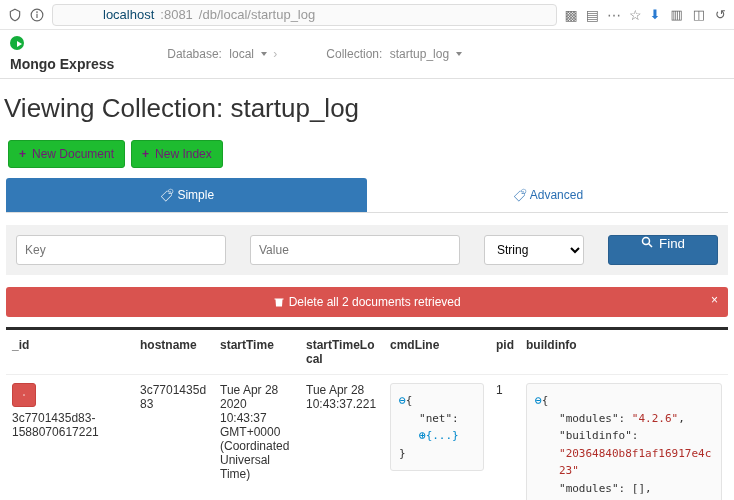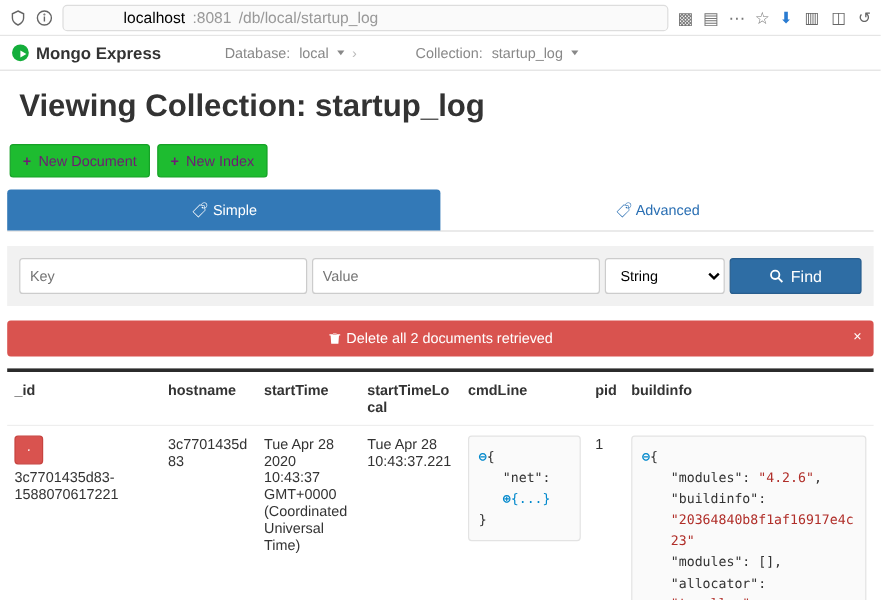--- a/index.html
+++ b/index.html
@@ -7,7 +7,7 @@
   
   .urlbar { display:flex; align-items:center; gap:8px; padding:4px 8px; border-bottom:1px solid #e5e5e5; height:30px; background:#fff; }
   .urlbox { flex:1; display:flex; align-items:center; gap:6px; border:1px solid #ddd; border-radius:4px; padding:2px 8px; background:#fafafa; height:22px; }
-  .urlbox .host { color:#000000;padding-left:42px; }
+  .urlbox .host { color:#0c4a6e;padding-left:42px; }
   .urlbox .port { color:#999; }
   .urlbox .path { color:#999; }
   .chrome-ico { color:#777; font-size:14px; }

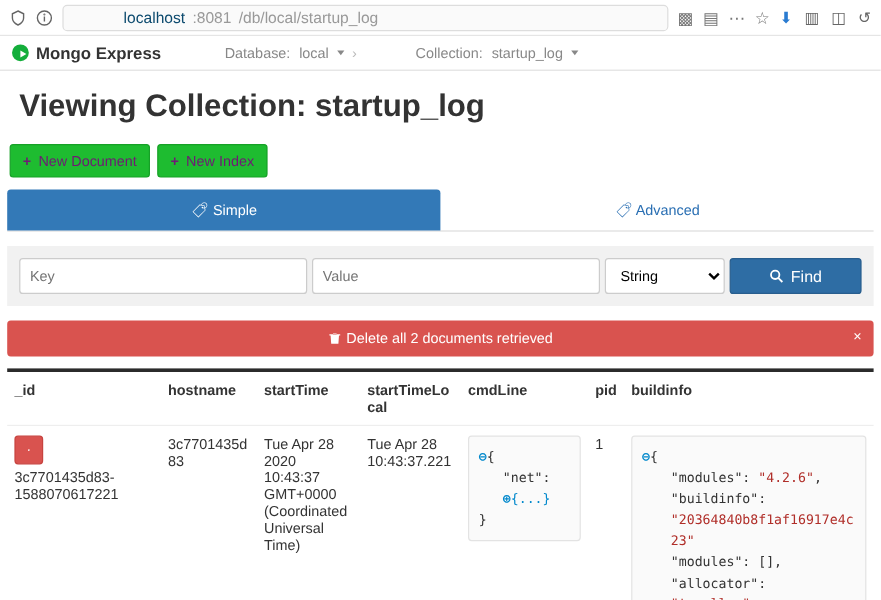--- a/index.html
+++ b/index.html
@@ -16,7 +16,7 @@
 
   
   .appbar { display:flex; align-items:center; gap:10px; padding:6px 10px; border-bottom:1px solid #e0e0e0; }
-  .mexp-logo { display:flex; align-items:center; gap:6px; font-weight:700; font-size:14px; color:#333; }
+  .mexp-logo { display:flex; gap:6px; font-weight:700; font-size:14px; color:#333;flex-direction:column; }
   .mexp-dot { width:14px; height:14px; border-radius:50%; background:#14ae3b; display:inline-block; position:relative; }
   .mexp-dot::after { content:""; position:absolute; right:2px; top:5px; width:0; height:0; border-left:5px solid #fff; border-top:3px solid transparent; border-bottom:3px solid transparent; }
   .crumbs { color:#888; font-size:12px; display:flex; gap:4px; align-items:center; }

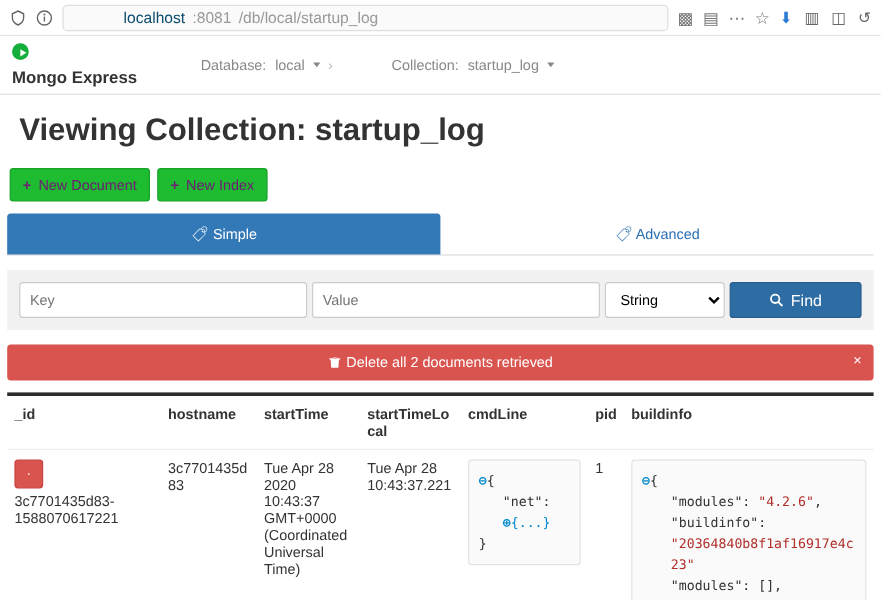--- a/index.html
+++ b/index.html
@@ -24,7 +24,7 @@
   .caret { width:0; height:0; border-left:3px solid transparent; border-right:3px solid transparent; border-top:4px solid #888; }
   .chev { color:#bbb; padding:0 2px; }
 
-  h1 { font-size:26px; font-weight:700; padding:14px 16px 16px; }
+  h1 { font-size:26px; font-weight:400; padding:14px 4px 16px; }
 
   
   .btnrow { display:flex; gap:6px; padding:0 8px 10px; }

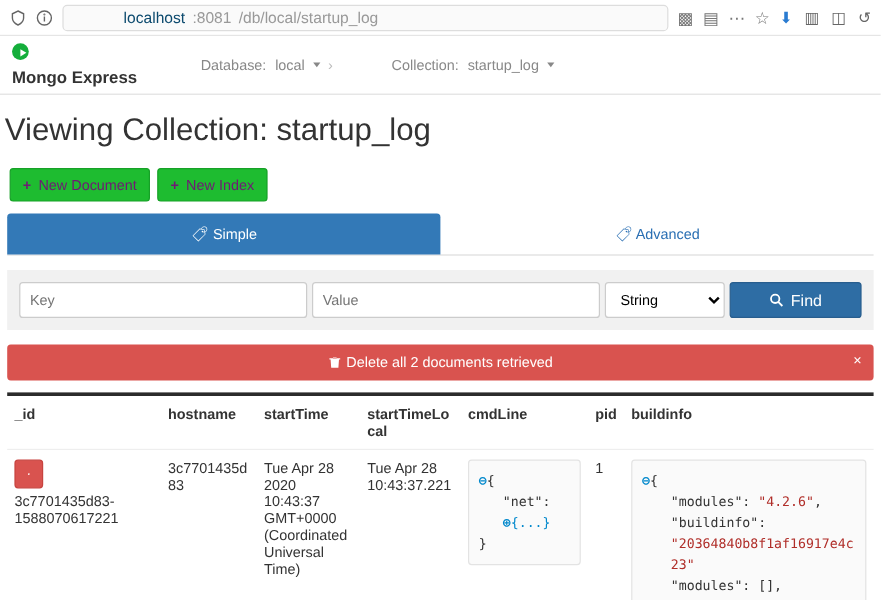--- a/index.html
+++ b/index.html
@@ -41,7 +41,7 @@
   .tag-icon { display:inline-block; transform:rotate(90deg); }
 
   
-  .filterbar { display:flex; gap:4px; padding:10px; background:#f1f1f1; margin:0 6px 12px; }
+  .filterbar { display:flex; gap:24px; padding:10px; background:#f1f1f1; margin:0 6px 12px; }
   .in { border:1px solid #ccc; border-radius:3px; height:30px; padding:4px 8px; font-size:12px; background:#fff; }
   .in.key { flex:1.4; }
   .in.val { flex:1.4; }

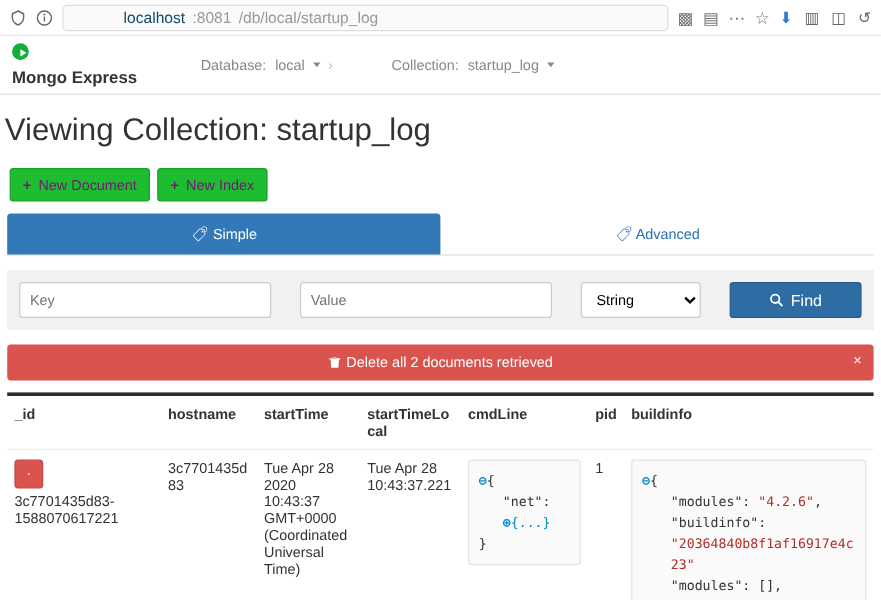--- a/index.html
+++ b/index.html
@@ -46,7 +46,7 @@
   .in.key { flex:1.4; }
   .in.val { flex:1.4; }
   .sel { width:100px; }
-  .find { background:#2e6da4; color:#fff; border:1px solid #285e8e; border-radius:3px; width:110px; display:inline-flex; align-items:center; justify-content:center; gap:6px; cursor:pointer; }
+  .find { background:#2e6da4; color:#fff; border:1px solid #285e8e; border-radius:3px; width:110px; display:inline-flex; align-items:flex-start; justify-content:center; gap:6px; cursor:pointer; }
 
   
   .stripe { margin:0 6px 10px; background:#d9534f; color:#fff; text-align:center; padding:8px 0; border-radius:3px; font-size:12px; position:relative; }

